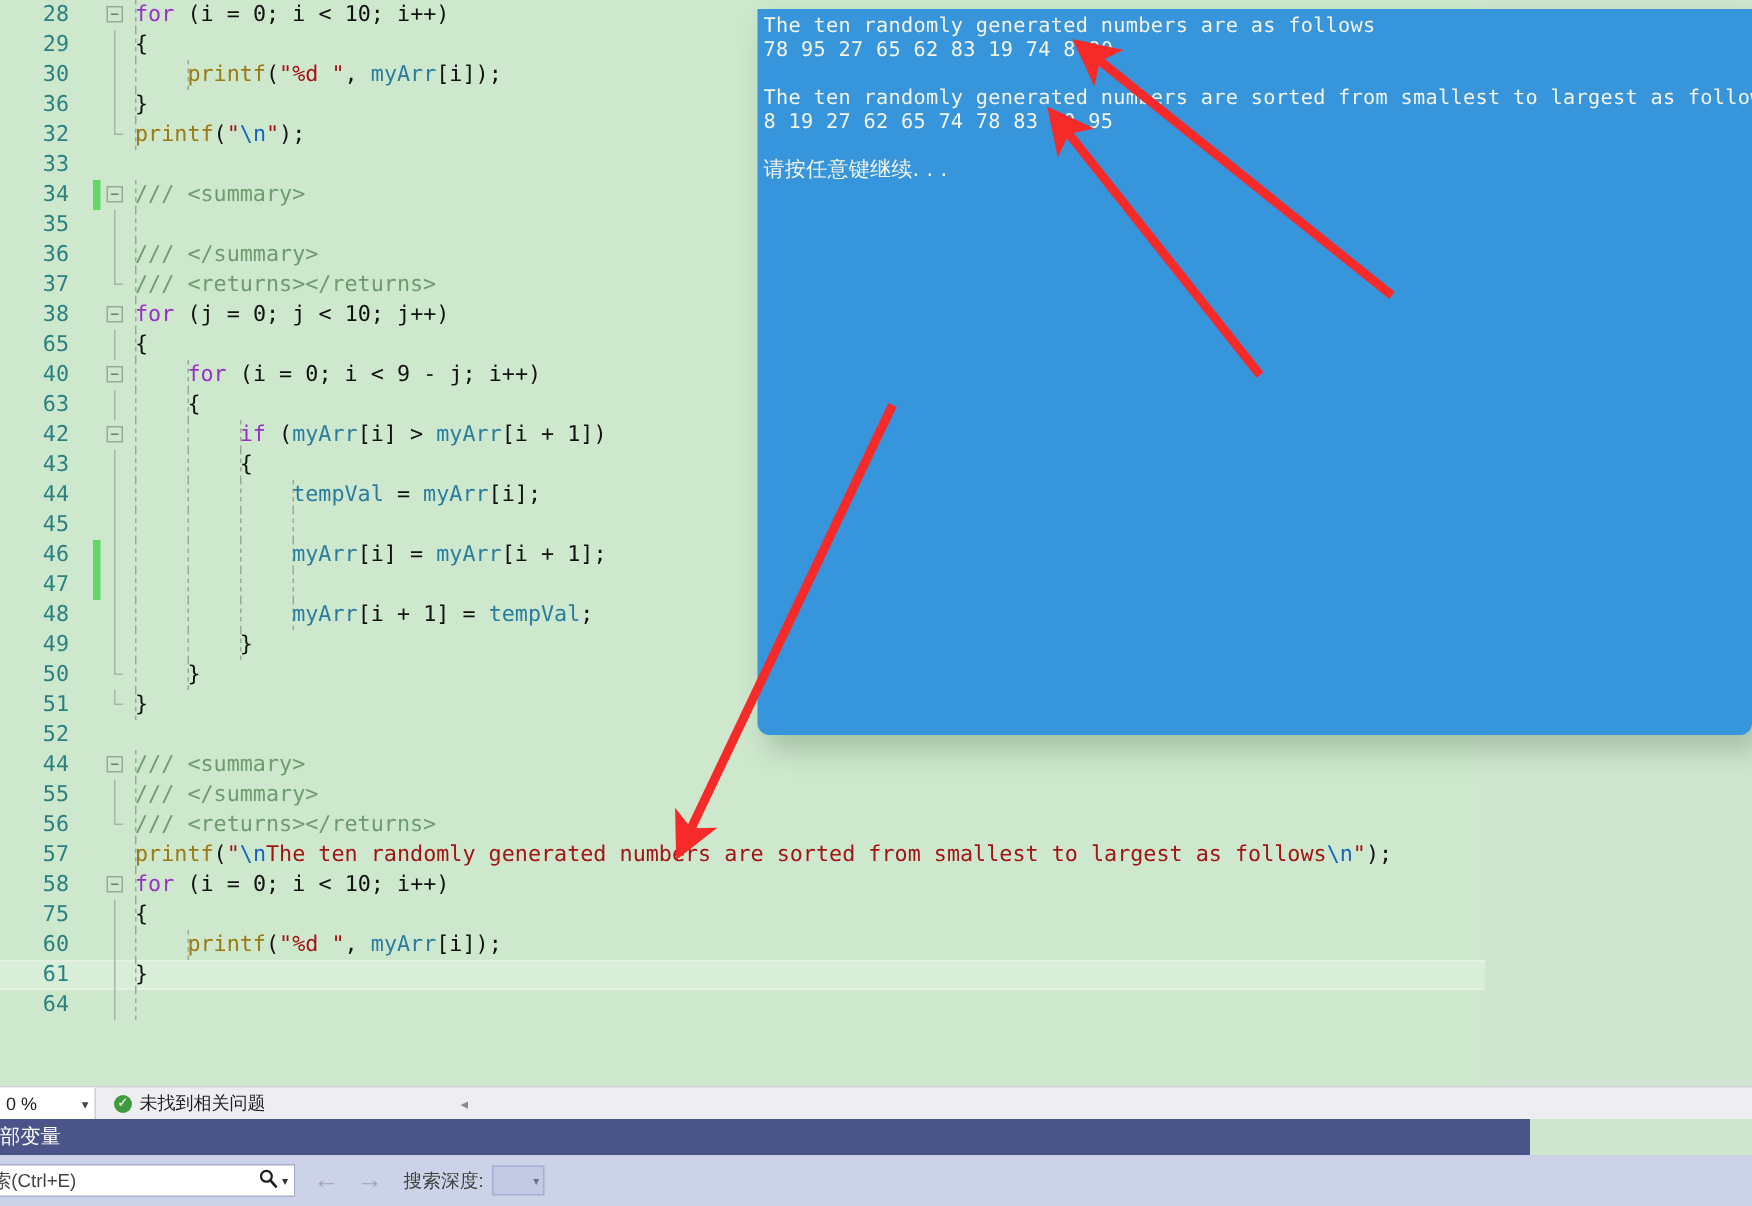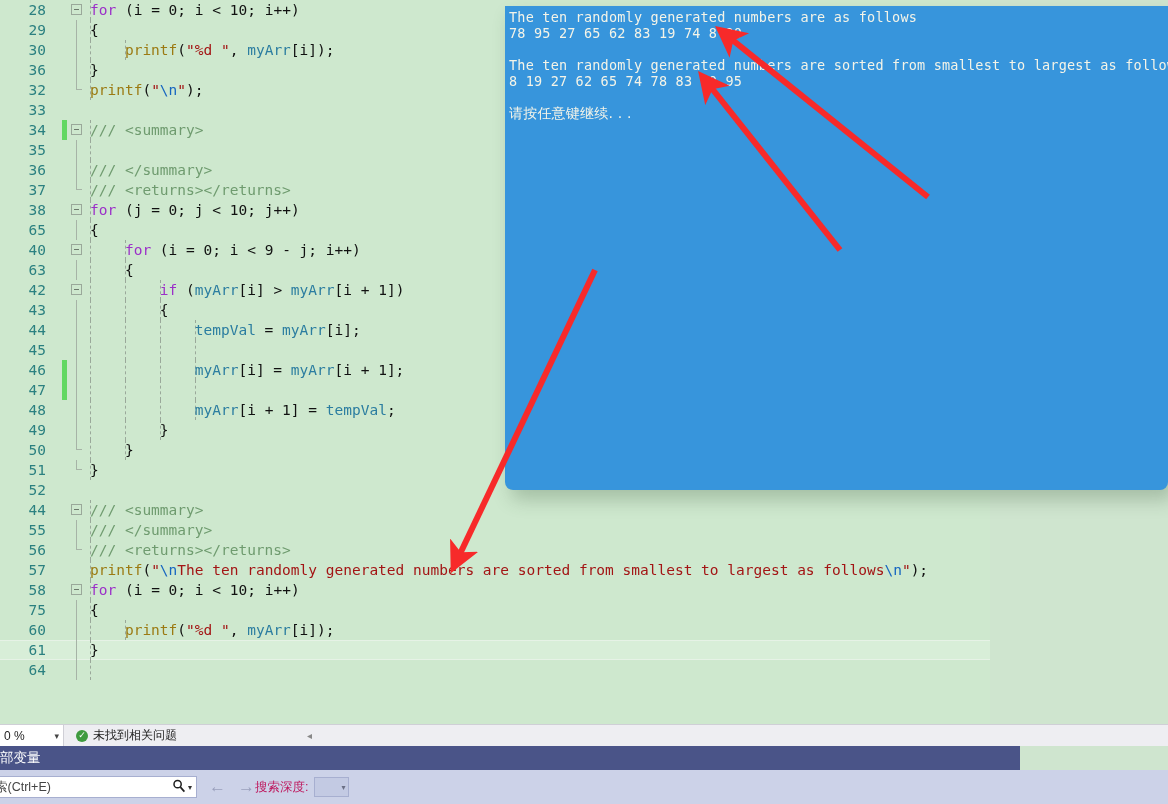--- a/index.html
+++ b/index.html
@@ -117,7 +117,7 @@
   #searchbox .mag{font-size:14px;color:#222;padding:0 2px;}
   #searchbox .cv{font-size:8px;color:#333;padding-right:4px;}
   .navarrow{font-size:17px;color:#9aa0bd;margin-left:12px;}
-  #depthlabel{font-size:12.5px;color:#be185d;margin-left:0;}
+  #depthlabel{font-size:12.5px;color:#404040;margin-left:14px;}
   #depthsel{
     width:35px;height:20px;background:#c3cae3;border:1px solid #a7afd0;
     box-sizing:border-box;margin-left:6px;display:flex;align-items:center;

